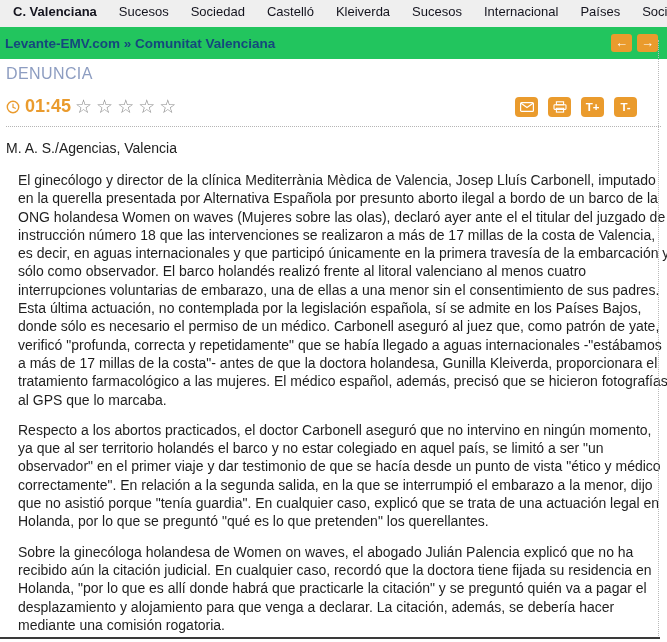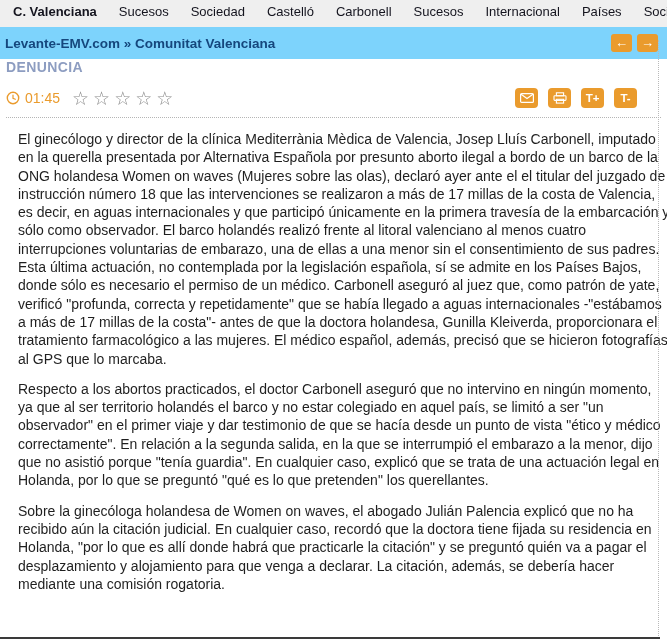--- a/index.html
+++ b/index.html
@@ -87,7 +87,7 @@
   <span class="nav-item">Sucesos</span>
   <span class="nav-item">Sociedad</span>
   <span class="nav-item">Castelló</span>
-  <span class="nav-item">Carbonell</span>
+  <span class="nav-item">Kleiverda</span>
   <span class="nav-item">Sucesos</span>
   <span class="nav-item">Internacional</span>
   <span class="nav-item">Países</span>

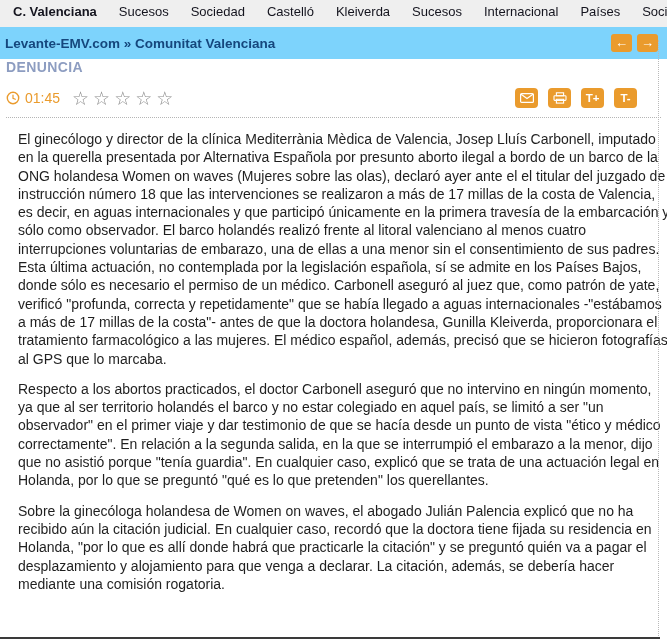--- a/index.html
+++ b/index.html
@@ -26,7 +26,7 @@
   
   .crumb-row {
     height:32px; display:flex; align-items:center;
-    padding:0 5px; position:relative; background:#7dd3fc;
+    padding:0 5px; position:relative; background:#22c55e;
   }
   .crumb { font-size:13.5px; font-weight:bold; color:#15477d; }
   .crumb span { cursor:pointer; }

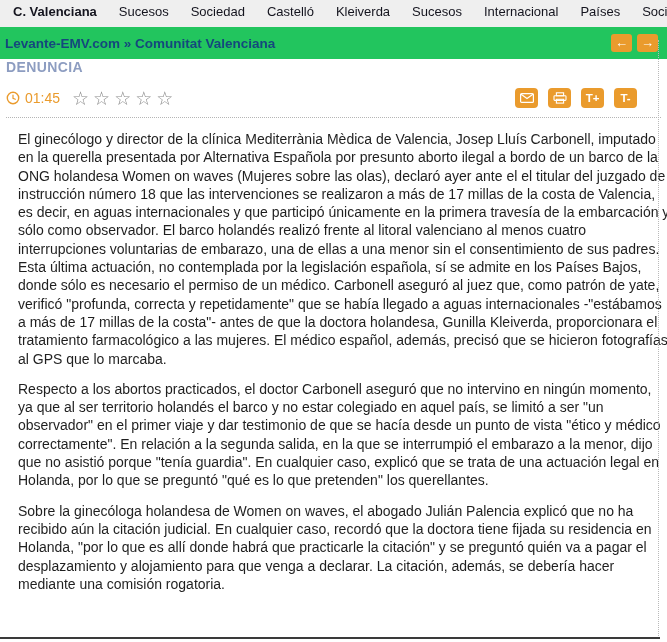--- a/index.html
+++ b/index.html
@@ -43,7 +43,7 @@
     border-right:1px dotted #b9b9b9; width:0;
   }
   .kicker {
-    margin-top:0; font-size:14px; font-weight:bold;
+    margin-top:6px; font-size:16px; font-weight:normal;
     color:#8d9dc1; letter-spacing:.4px;
   }
   .headline {

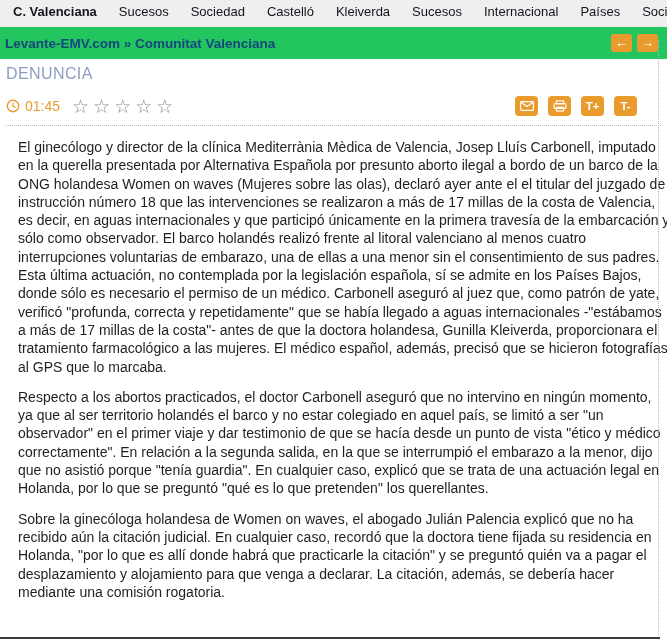--- a/index.html
+++ b/index.html
@@ -61,7 +61,7 @@
     border-bottom:1px dotted #b5b5b5;
   }
   .clock { width:14px; height:14px; display:inline-block; }
-  .time { color:#ea9b2d; font-weight:normal; font-size:14px; margin:0 12px 0 5px; }
+  .time { color:#ea9b2d; font-weight:bold; font-size:18px; margin:0 4px 0 5px; }
   .stars { font-size:19px; color:#8a8a8a; letter-spacing:4px; cursor:pointer; line-height:1; }
   .actions { margin-left:auto; display:flex; gap:10px; margin-right:24px; }
   .action-btn {

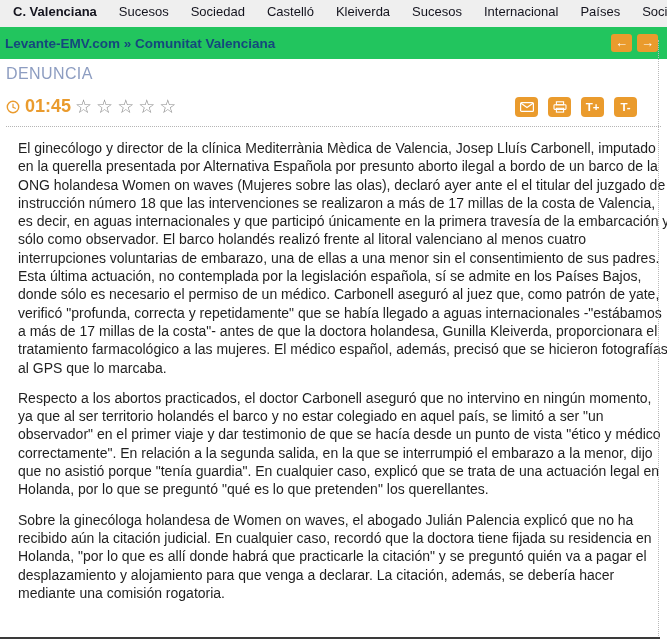--- a/index.html
+++ b/index.html
@@ -140,6 +140,7 @@
     </div>
   </div>
 
+  <div class="byline">M. A. S./Agencias, Valencia</div>
   <div class="body-text">
     <p>El ginecólogo y director de la clínica Mediterrània Mèdica de Valencia, Josep Lluís Carbonell, imputado en la querella presentada por Alternativa Española por presunto aborto ilegal a bordo de un barco de la ONG holandesa Women on waves (Mujeres sobre las olas), declaró ayer ante el el titular del juzgado de instrucción número 18 que las intervenciones se realizaron a más de 17 millas de la costa de Valencia, es decir, en aguas internacionales y que participó únicamente en la primera travesía de la embarcación y sólo como observador. El barco holandés realizó frente al litoral valenciano al menos cuatro interrupciones voluntarias de embarazo, una de ellas a una menor sin el consentimiento de sus padres. Esta última actuación, no contemplada por la legislación española, sí se admite en los Países Bajos, donde sólo es necesario el permiso de un médico. Carbonell aseguró al juez que, como patrón de yate, verificó "profunda, correcta y repetidamente" que se había llegado a aguas internacionales -"estábamos a más de 17 millas de la costa"- antes de que la doctora holandesa, Gunilla Kleiverda, proporcionara el tratamiento farmacológico a las mujeres. El médico español, además, precisó que se hicieron fotografías al GPS que lo marcaba.</p>
     <p>Respecto a los abortos practicados, el doctor Carbonell aseguró que no intervino en ningún momento, ya que al ser territorio holandés el barco y no estar colegiado en aquel país, se limitó a ser "un observador" en el primer viaje y dar testimonio de que se hacía desde un punto de vista "ético y médico correctamente". En relación a la segunda salida, en la que se interrumpió el embarazo a la menor, dijo que no asistió porque "tenía guardia". En cualquier caso, explicó que se trata de una actuación legal en Holanda, por lo que se preguntó "qué es lo que pretenden" los querellantes.</p>

